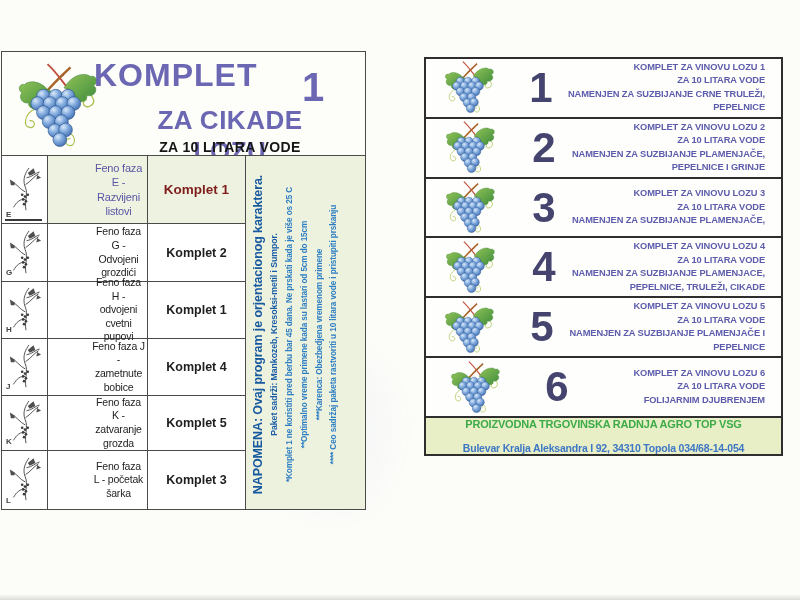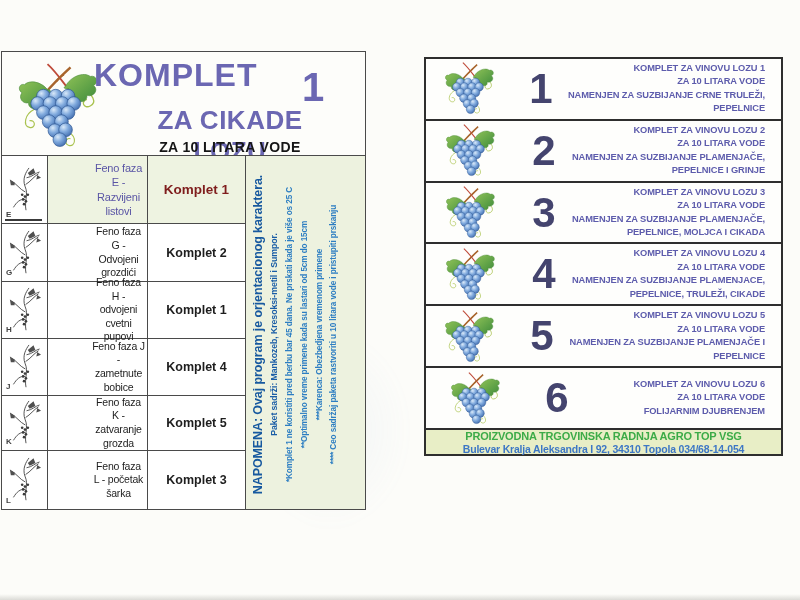--- a/index.html
+++ b/index.html
@@ -277,7 +277,6 @@
         <div>KOMPLET ZA VINOVU LOZU 3</div>
         <div>ZA 10 LITARA VODE</div>
         <div>NAMENJEN ZA SUZBIJANJE PLAMENJAČE,</div>
-        <div>PEPELNICE, MOLJCA I CIKADA</div>
       </div>
     </div>
 

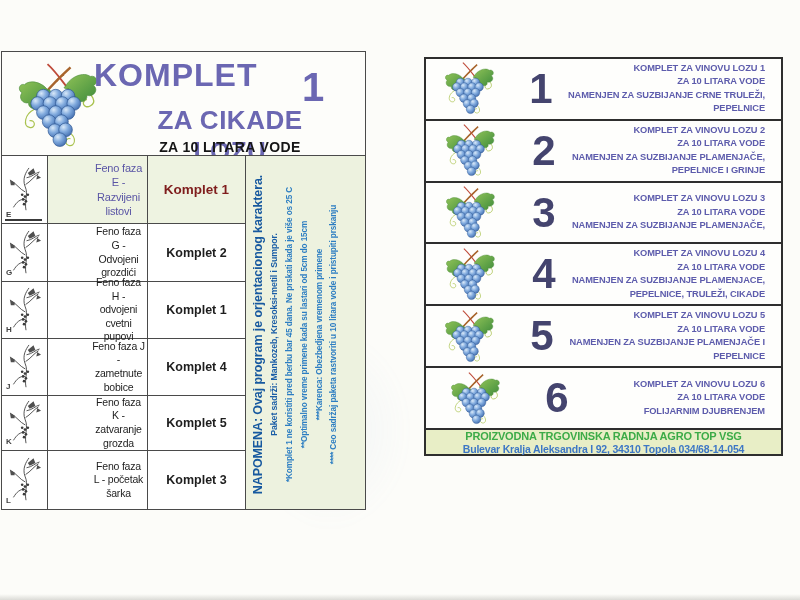--- a/index.html
+++ b/index.html
@@ -76,8 +76,8 @@
   .r-text{flex:1;text-align:right;font-size:9.3px;font-weight:bold;
       color:#5d5cac;line-height:1.45;padding-right:16px;letter-spacing:-.1px;}
   .r-text div{white-space:nowrap;}
-  .r-footer{height:24px;background:#e8eec6;display:flex;flex-direction:column;
-      align-items:center;justify-content:flex-start;gap:1px;}
+  .r-footer{height:36px;background:#e8eec6;display:flex;flex-direction:column;
+      align-items:center;justify-content:space-between;gap:1px;}
   .f1{font-size:11px;font-weight:bold;color:#3cab48;white-space:nowrap;
       letter-spacing:-.2px;}
   .f2{font-size:10.5px;font-weight:bold;color:#3d77c5;white-space:nowrap;

